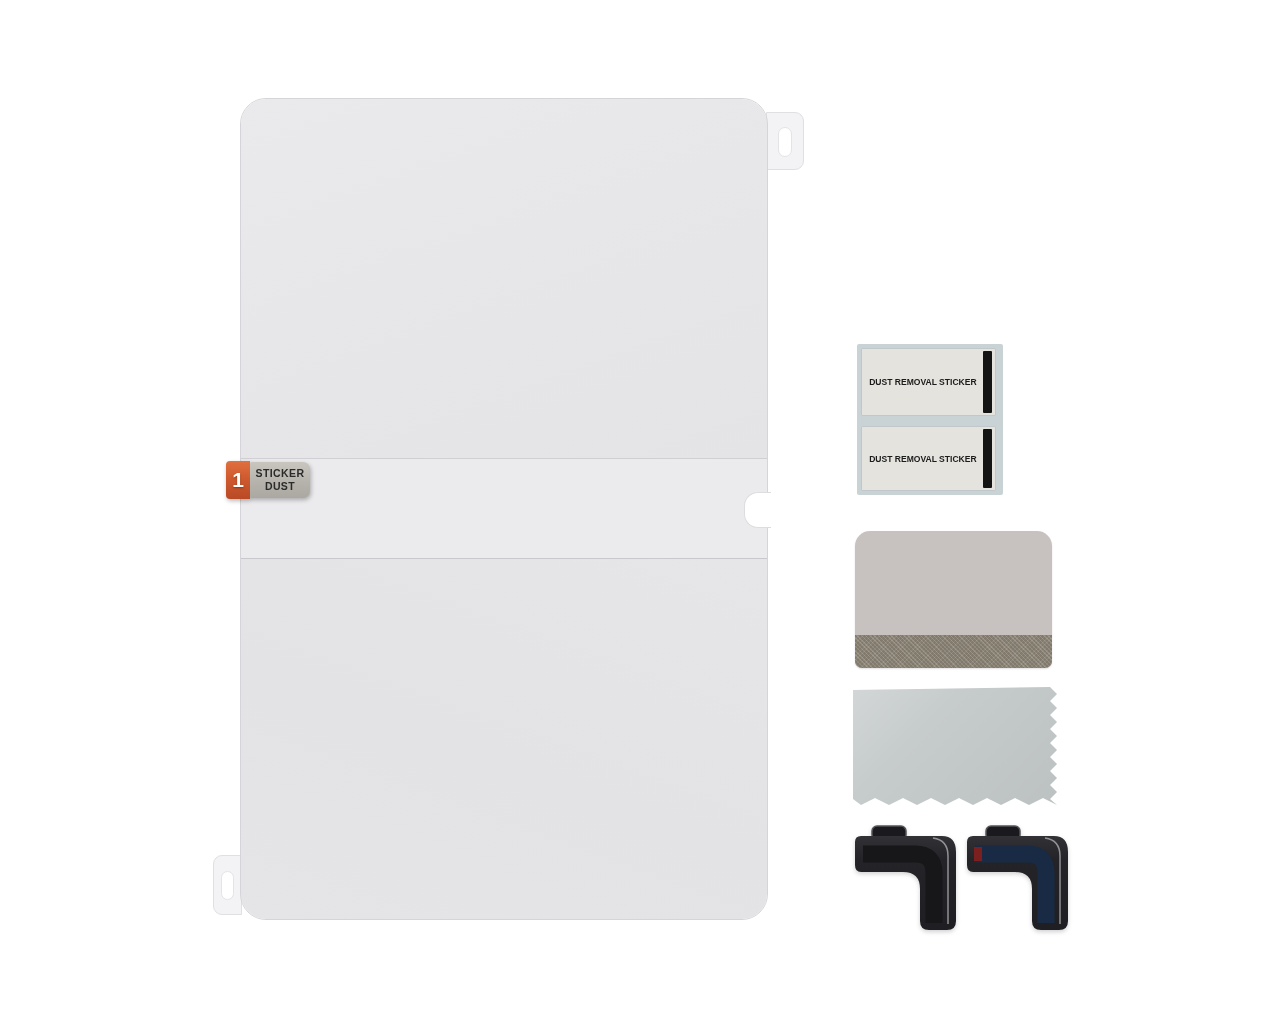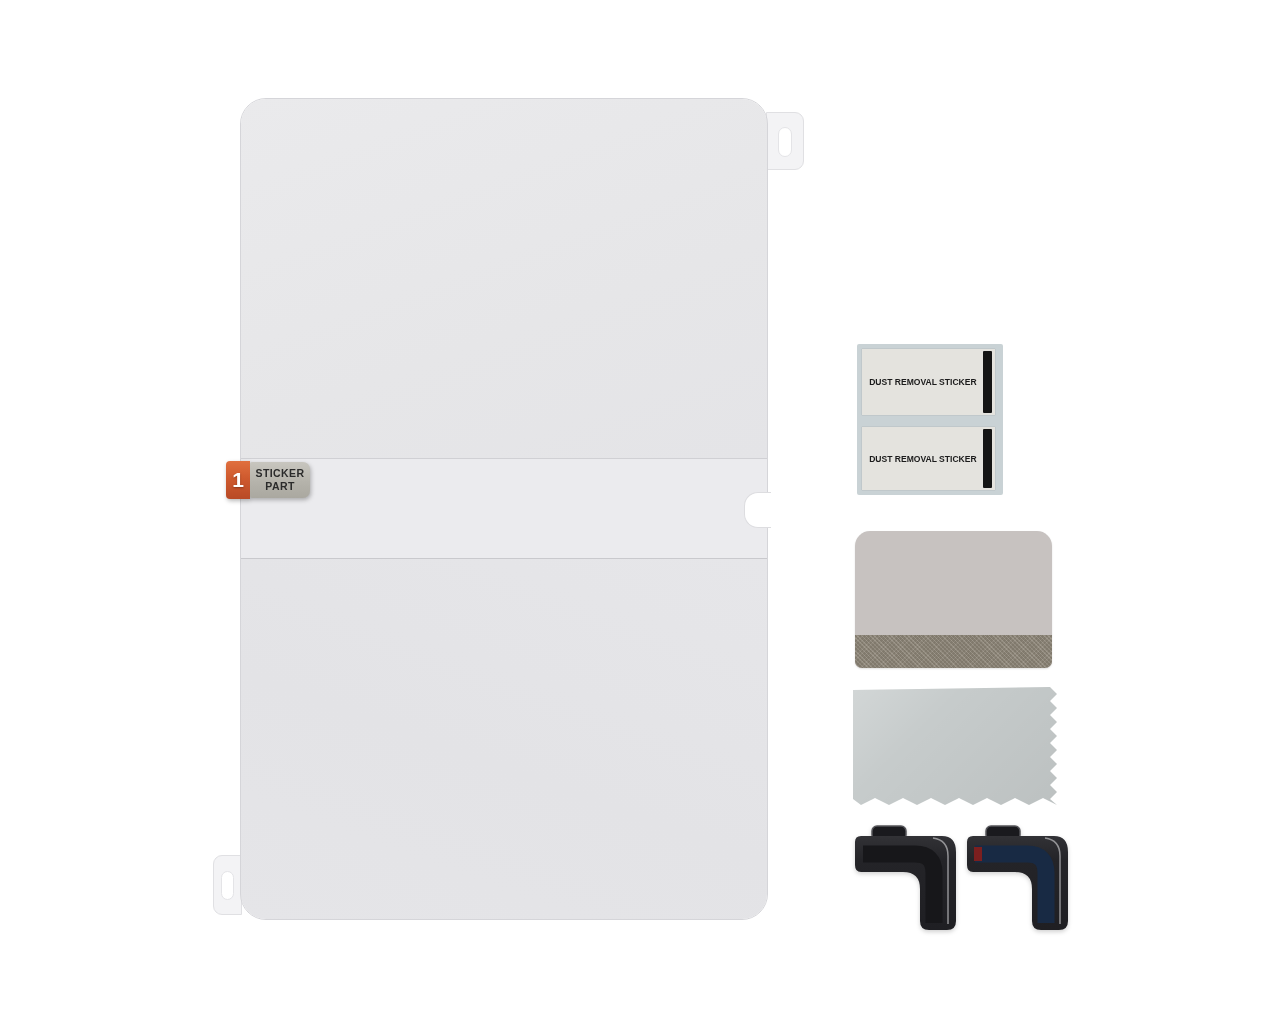--- a/index.html
+++ b/index.html
@@ -148,7 +148,7 @@
     <div class="step-num" style="color: rgb(255, 255, 255);">1</div>
     <div class="label" style="color: rgb(43, 43, 43);">
       <span>STICKER</span>
-      <span>PART</span>
+      <span>DUST</span>
     </div>
   </div>
 

